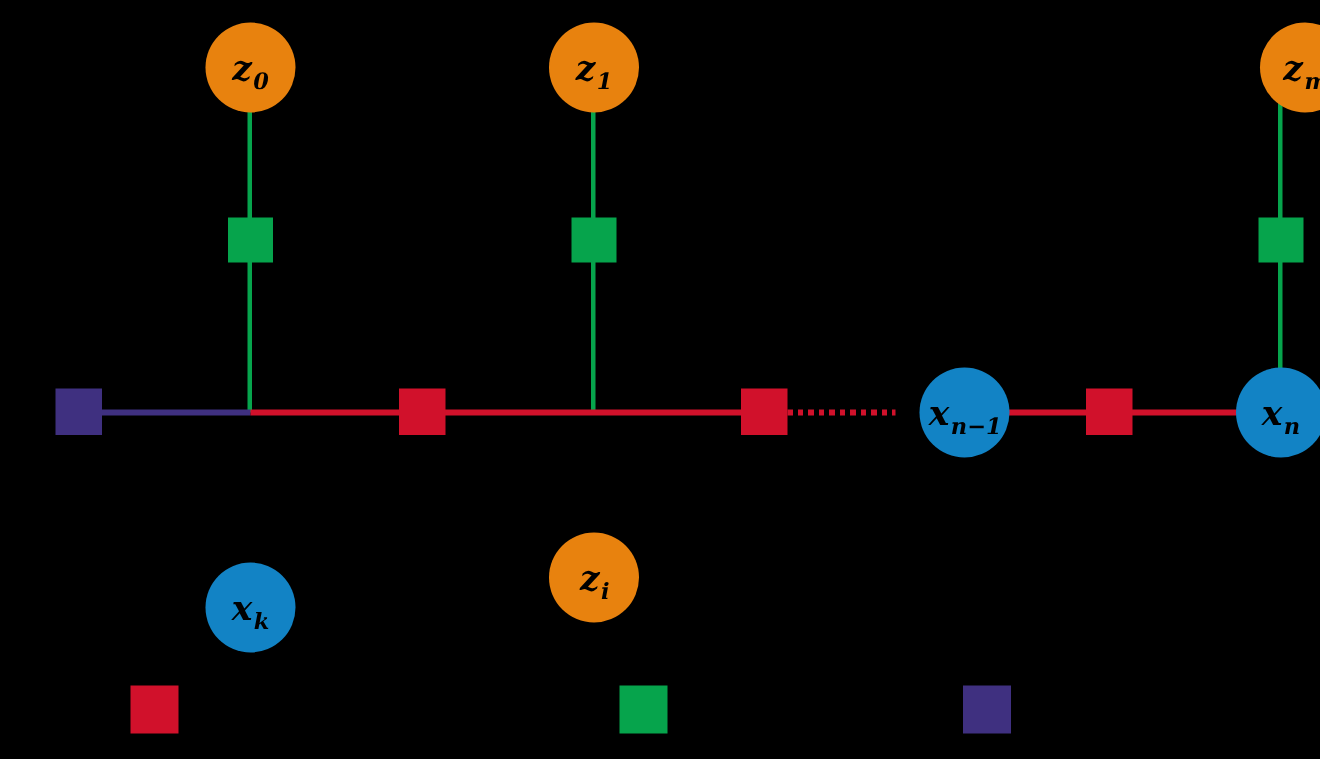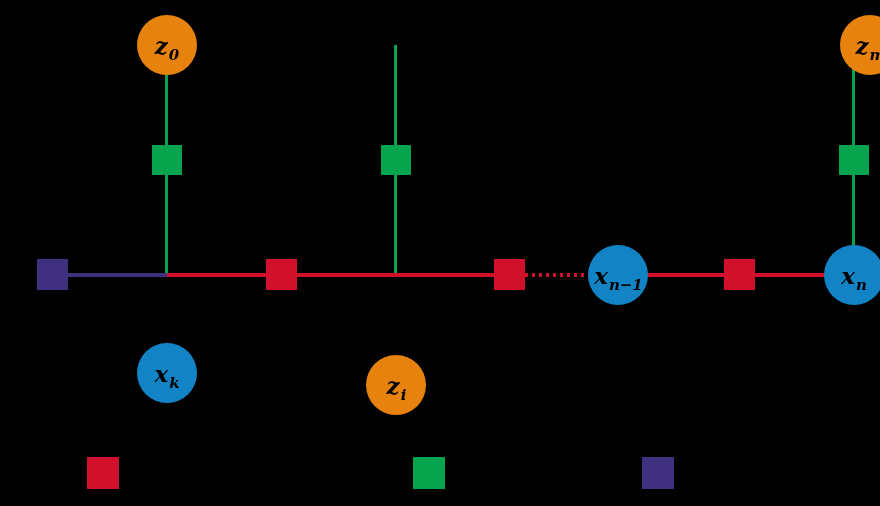--- a/index.html
+++ b/index.html
@@ -72,6 +72,9 @@
   <div class="circle orange" style="left:116.5px; top:15px">
     <span class="lbl"><span>z</span><span class="sub">0</span></span>
   </div>
+  <div class="circle orange" style="left:345.5px; top:15px">
+    <span class="lbl"><span>z</span><span class="sub">1</span></span>
+  </div>
   <div class="circle orange" style="left:820px; top:15px">
     <span class="lbl"><span>z</span><span class="sub">m</span></span>
   </div>

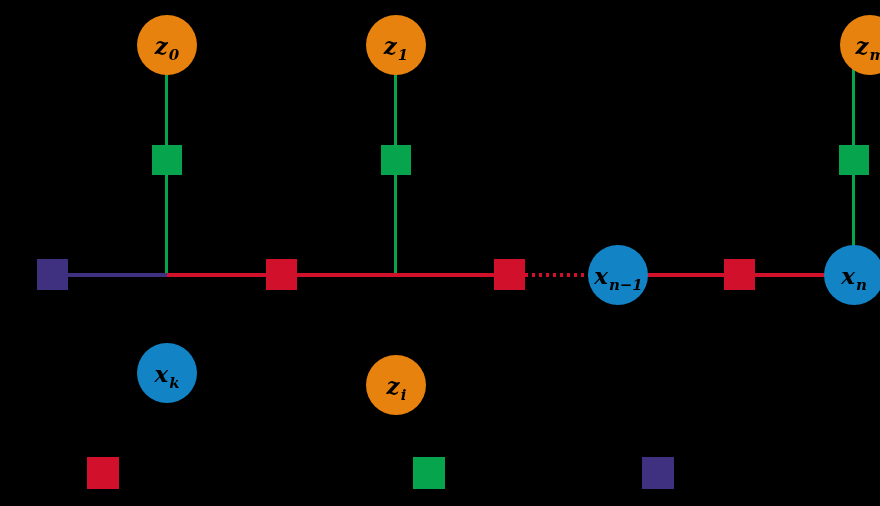--- a/index.html
+++ b/index.html
@@ -79,7 +79,7 @@
     <span class="lbl"><span>z</span><span class="sub">m</span></span>
   </div>
 
-  <div class="circle blue" style="left:568px; top:245px">
+  <div class="circle blue" style="left:593px; top:245px">
     <span class="lbl"><span>x</span><span class="sub">n−1</span></span>
   </div>
   <div class="circle blue" style="left:803.5px; top:245px">

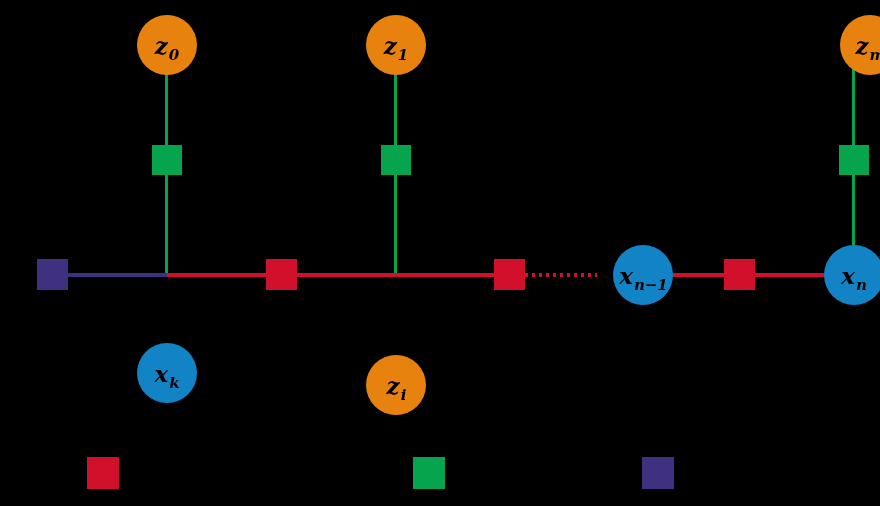--- a/index.html
+++ b/index.html
@@ -86,7 +86,7 @@
     <span class="lbl"><span>x</span><span class="sub">n</span></span>
   </div>
 
-  <div class="circle blue" style="left:116.5px; top:343px">
+  <div class="circle blue" style="left:116.5px; top:375px">
     <span class="lbl"><span>x</span><span class="sub">k</span></span>
   </div>
   <div class="circle orange" style="left:346px; top:355px">

